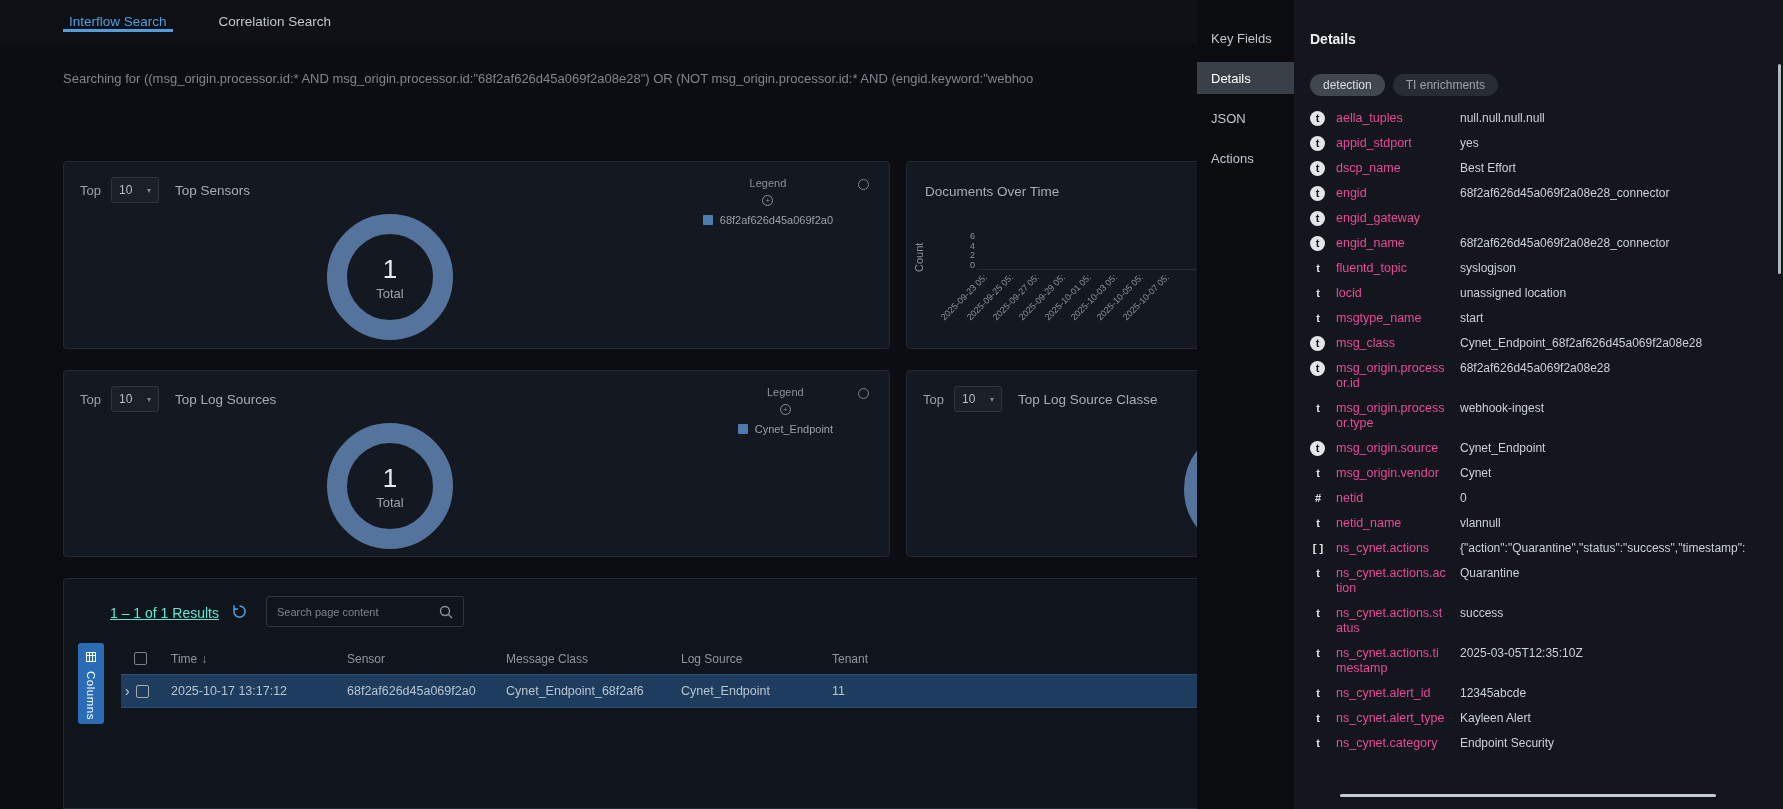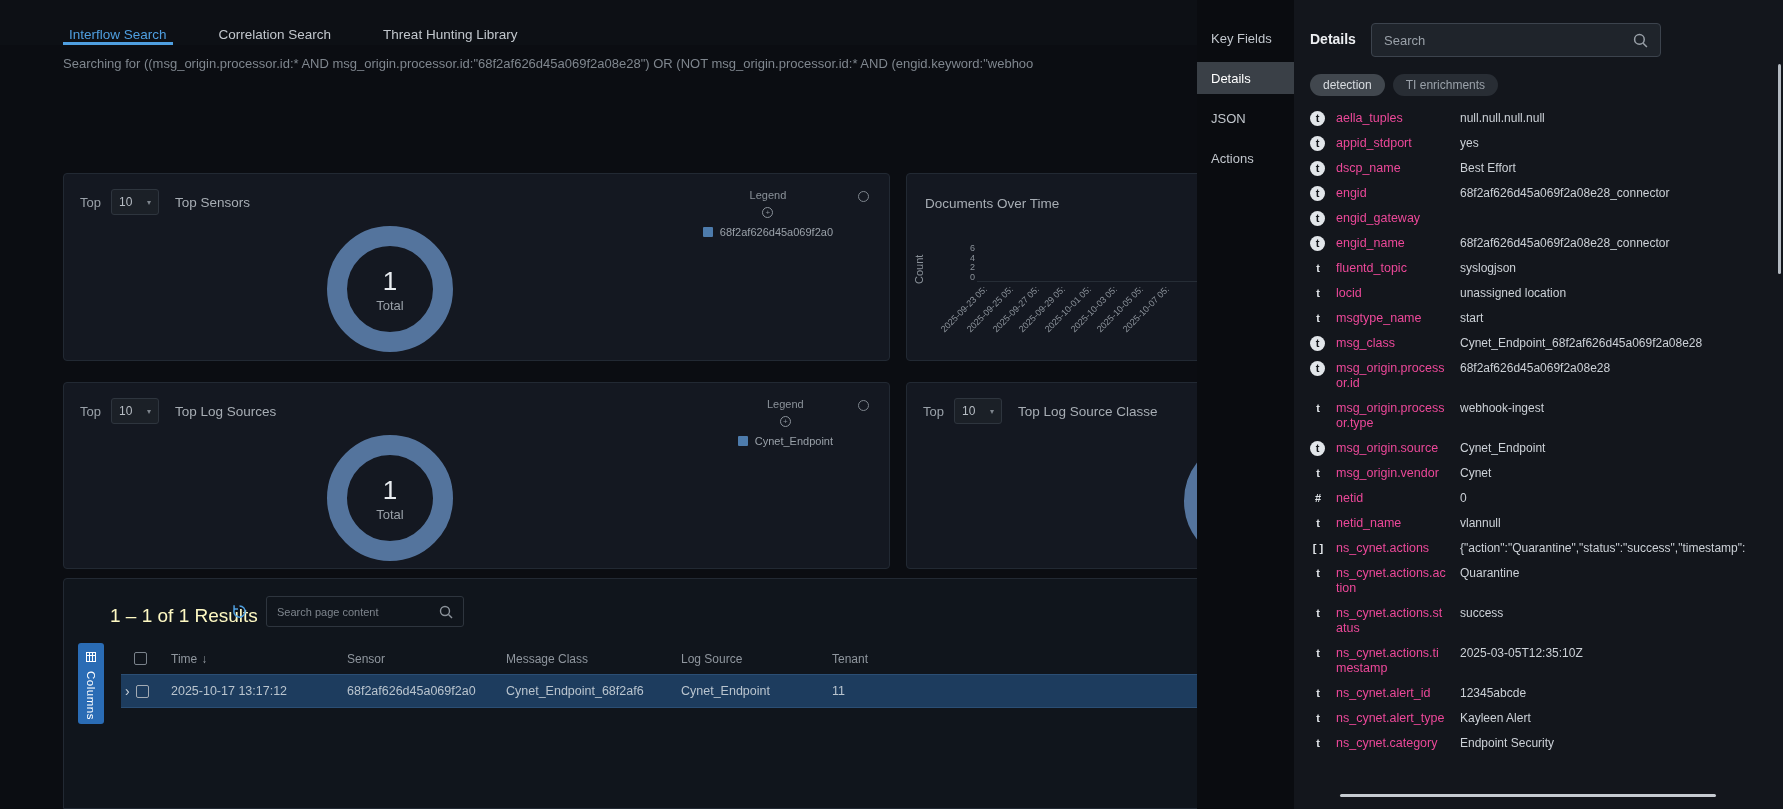--- a/index.html
+++ b/index.html
@@ -10,7 +10,7 @@
   
   .main { position:absolute; left:0; top:0; width:1197px; height:809px; overflow:hidden; }
 
-  .nav { display:flex; gap:40px; padding-left:63px; height:45px; align-items:flex-end; background:#0d1015; }
+  .nav { display:flex; gap:40px; padding-left:63px; height:45px; align-items:center; background:#0d1015; }
   .nav-tab { font-size:13.5px; color:#c2c7cd; display:flex; align-items:center; padding:0 6px;
              border-bottom:3px solid transparent; cursor:pointer; white-space:nowrap; }
   .nav-tab.active { color:var(--accent,#4f9fe0); border-bottom-color:var(--accent,#4f9fe0); }

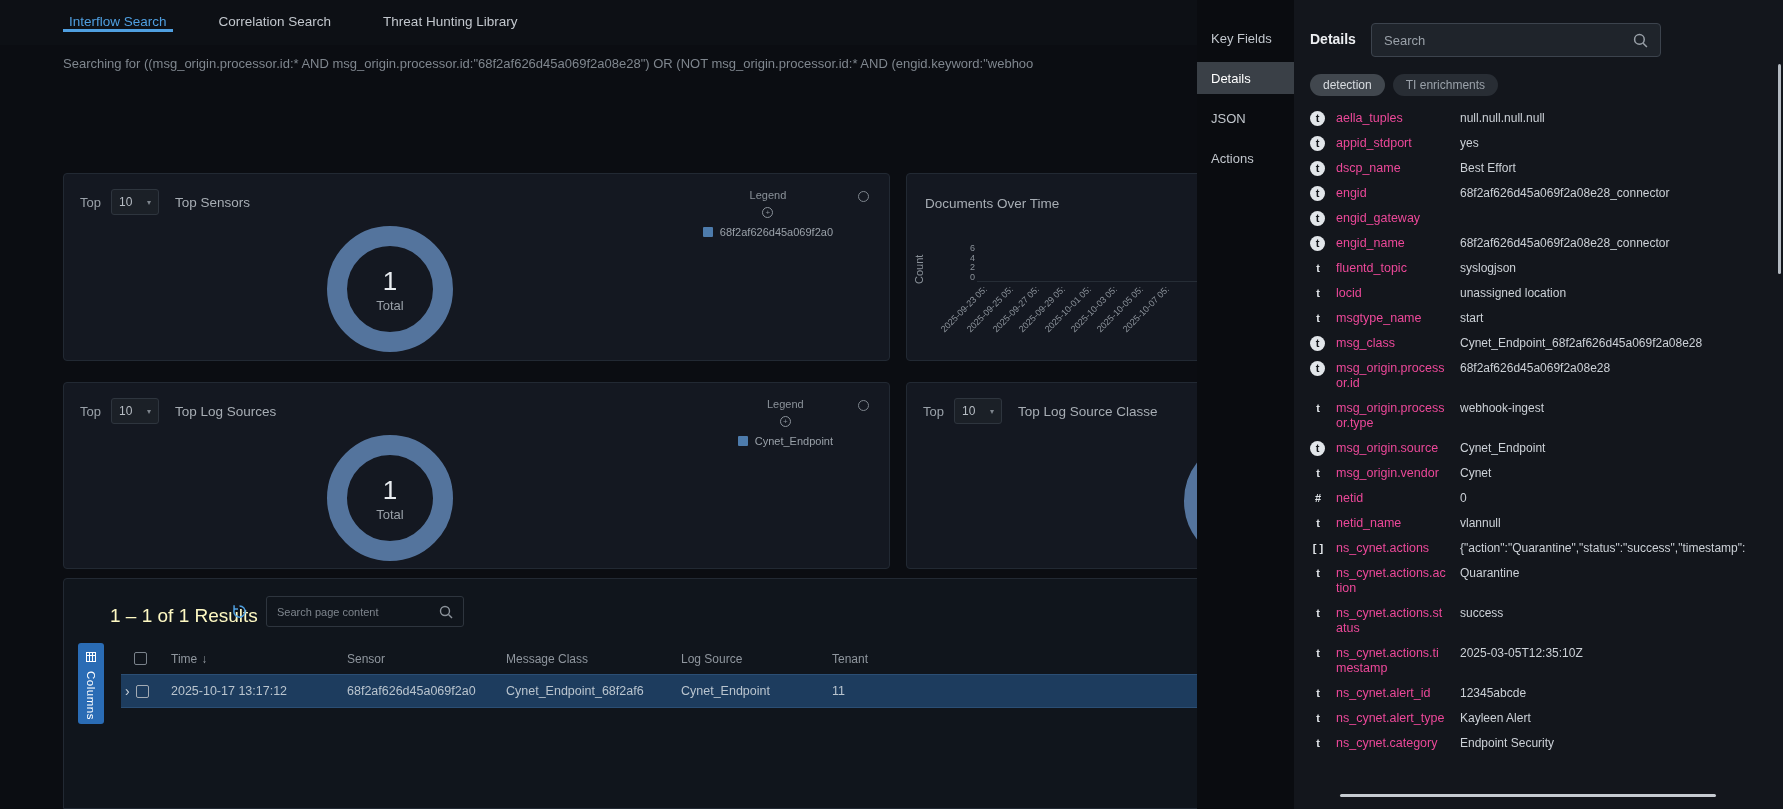--- a/index.html
+++ b/index.html
@@ -151,7 +151,6 @@
 
         <div class="nav-tab">Correlation Search</div>
 
-        <div class="nav-tab">Threat Hunting Library</div>
       </nav>
 
     <div class="search-summary">Searching for ((msg_origin.processor.id:* AND msg_origin.processor.id:"68f2af626d45a069f2a08e28") OR (NOT msg_origin.processor.id:* AND (engid.keyword:"webhoo</div>

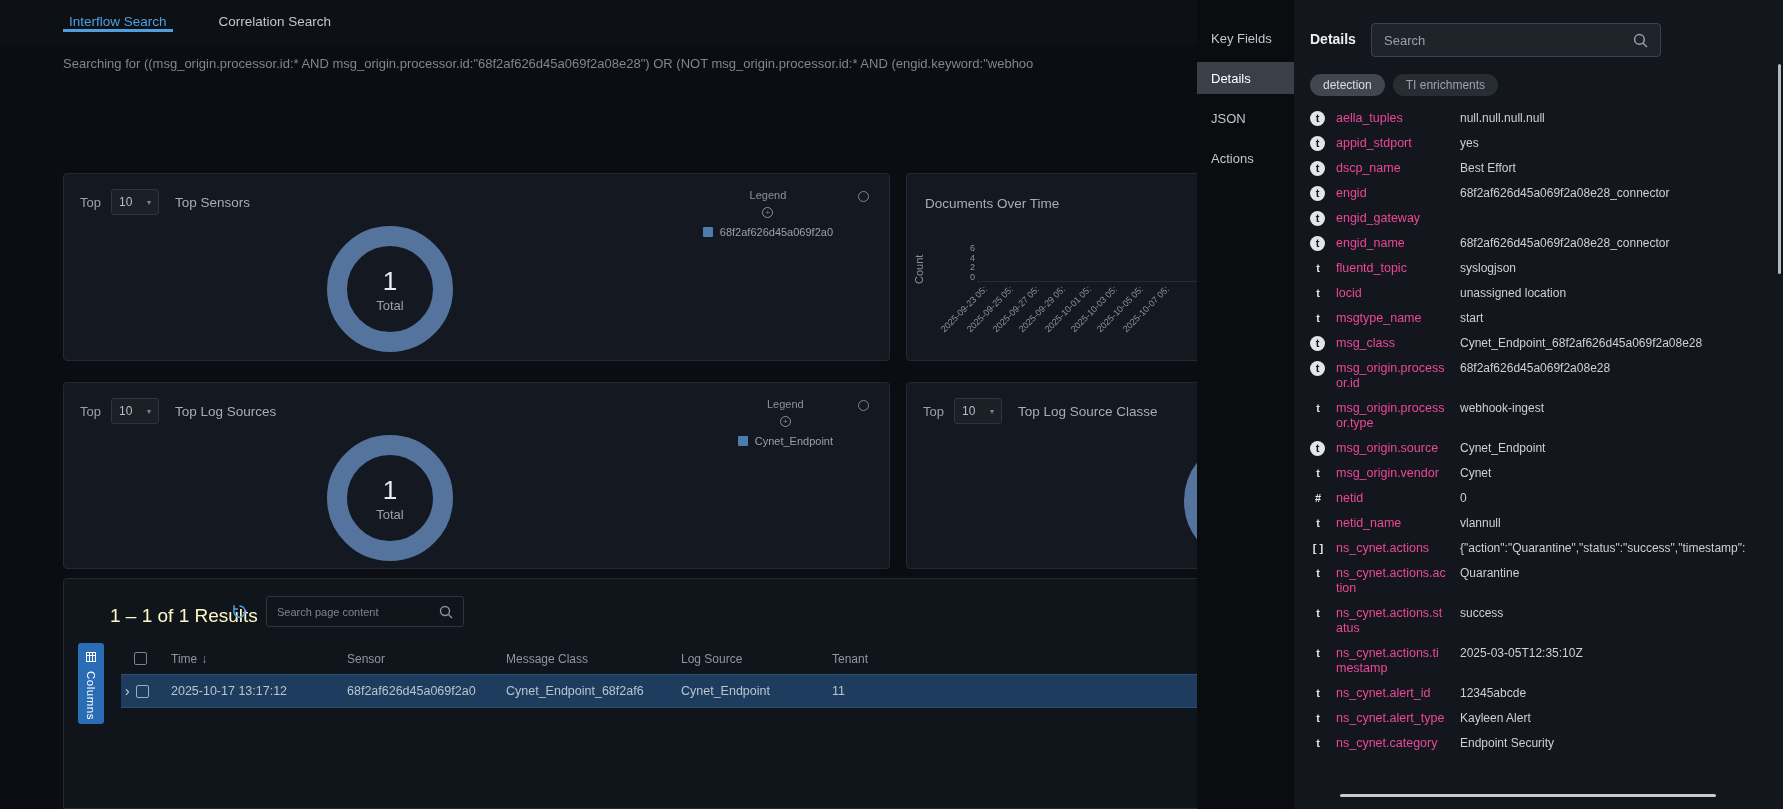--- a/index.html
+++ b/index.html
@@ -319,13 +319,6 @@
 
   <div class="details">
     <span class="details-title">Details</span>
-    <div class="details-search">
-      <input type="text" placeholder="Search" style="">
-      <svg width="15" height="15" viewBox="0 0 14 14">
-        <circle cx="6" cy="6" r="4.5" fill="none" stroke="#9aa1a9" stroke-width="1.4"></circle>
-        <line x1="9.5" y1="9.5" x2="13" y2="13" stroke="#9aa1a9" stroke-width="1.4"></line>
-      </svg>
-    </div>
     <div class="tags">
 
         <span class="tag">detection</span>

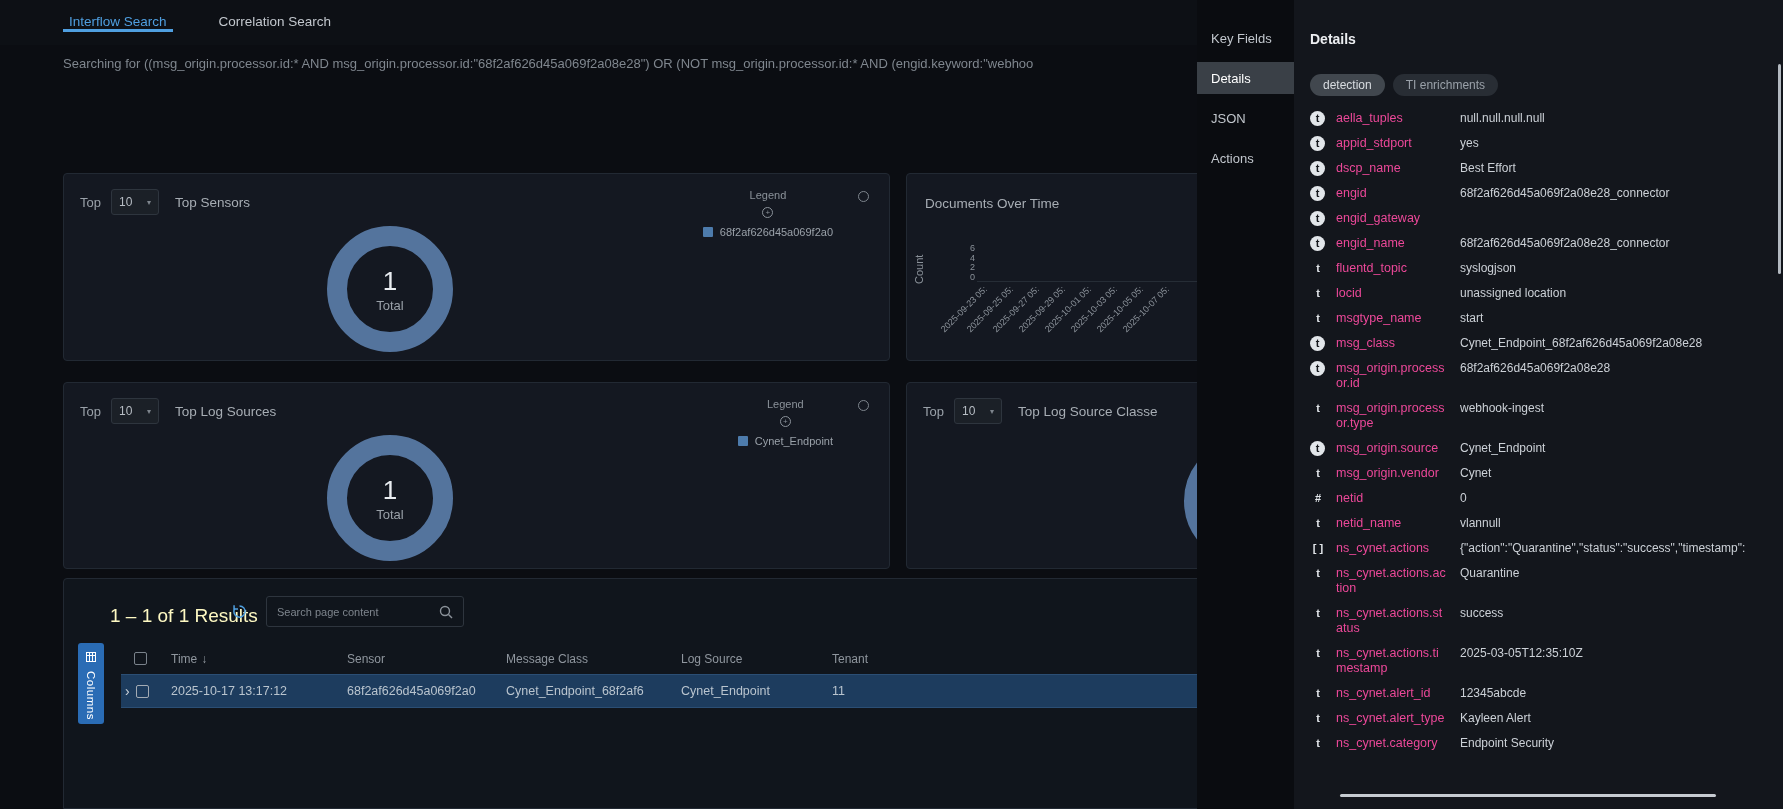--- a/index.html
+++ b/index.html
@@ -15,7 +15,7 @@
              border-bottom:3px solid transparent; cursor:pointer; white-space:nowrap; }
   .nav-tab.active { color:var(--accent,#4f9fe0); border-bottom-color:var(--accent,#4f9fe0); }
 
-  .search-summary { position:absolute; left:63px; top:56px; width:1130px; font-size:13px;
+  .search-summary { position:absolute; left:63px; top:71px; width:1130px; font-size:13px;
                     color:#7f868e; white-space:nowrap; overflow:hidden; }
 
   .indices-row { position:absolute; left:63px; top:106px; display:flex; align-items:center; gap:14px; }

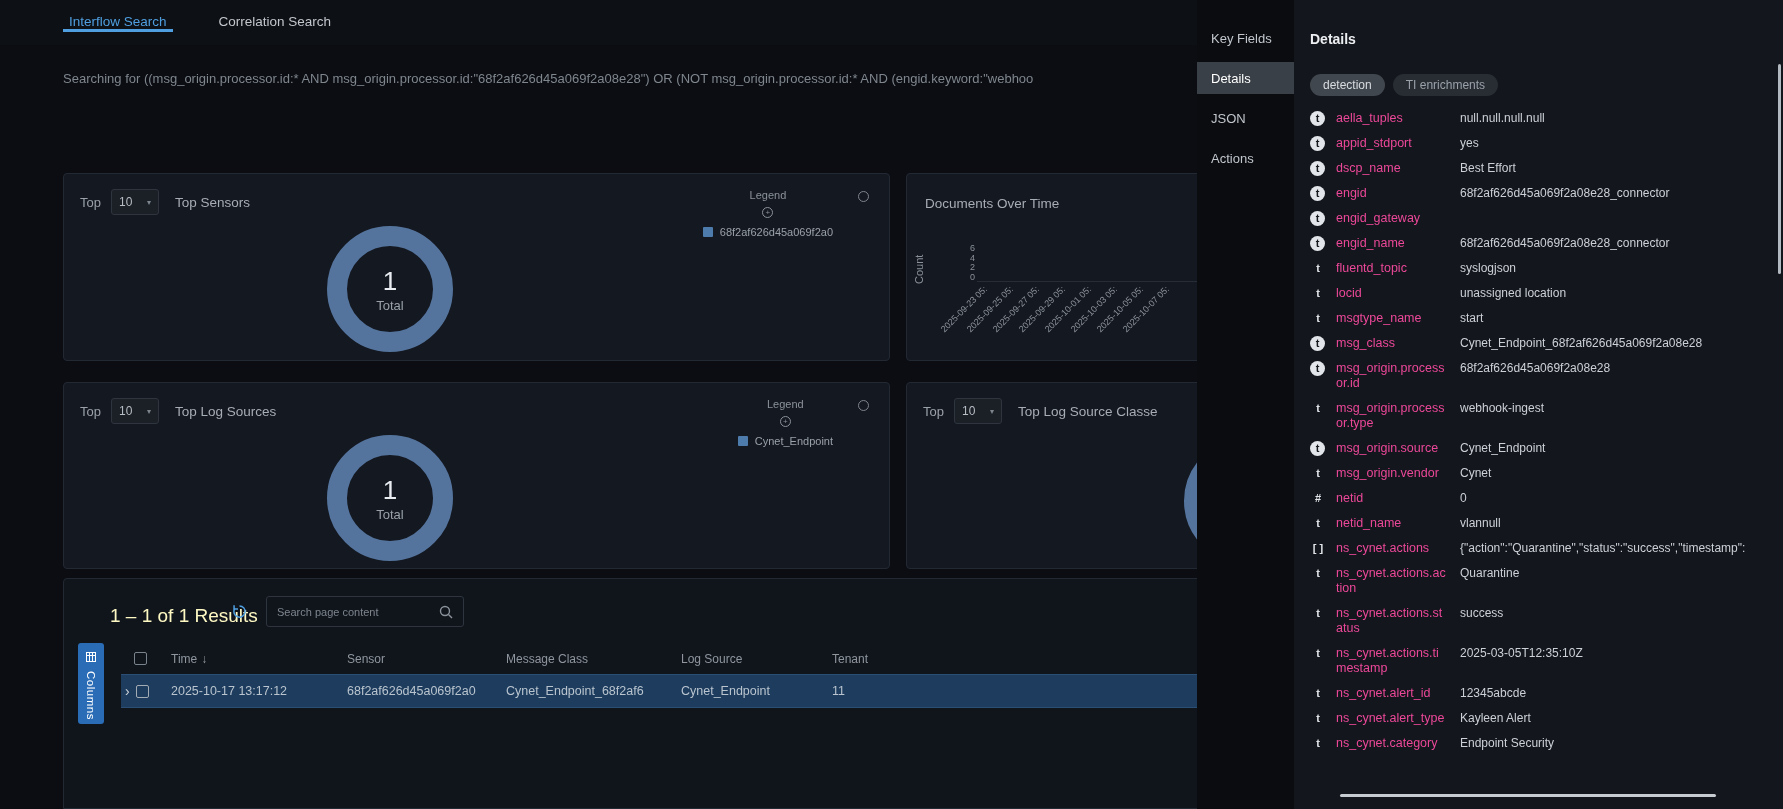--- a/index.html
+++ b/index.html
@@ -26,7 +26,7 @@
               font-size:13px; padding:7px 13px; font-family:inherit; cursor:pointer; }
 
   
-  .charts { position:absolute; left:63px; top:161px; width:1533px; height:396px;margin-top:12px; }
+  .charts { position:absolute; left:63px; top:161px; width:1533px; height:396px; }
   .panel { position:absolute; background:#141821; border:1px solid #222933; border-radius:4px; overflow:hidden; }
   .p-sensors    { left:0;     top:0;     width:827px; height:188px; }
   .p-docs       { left:843px; top:0;     width:690px; height:188px; }

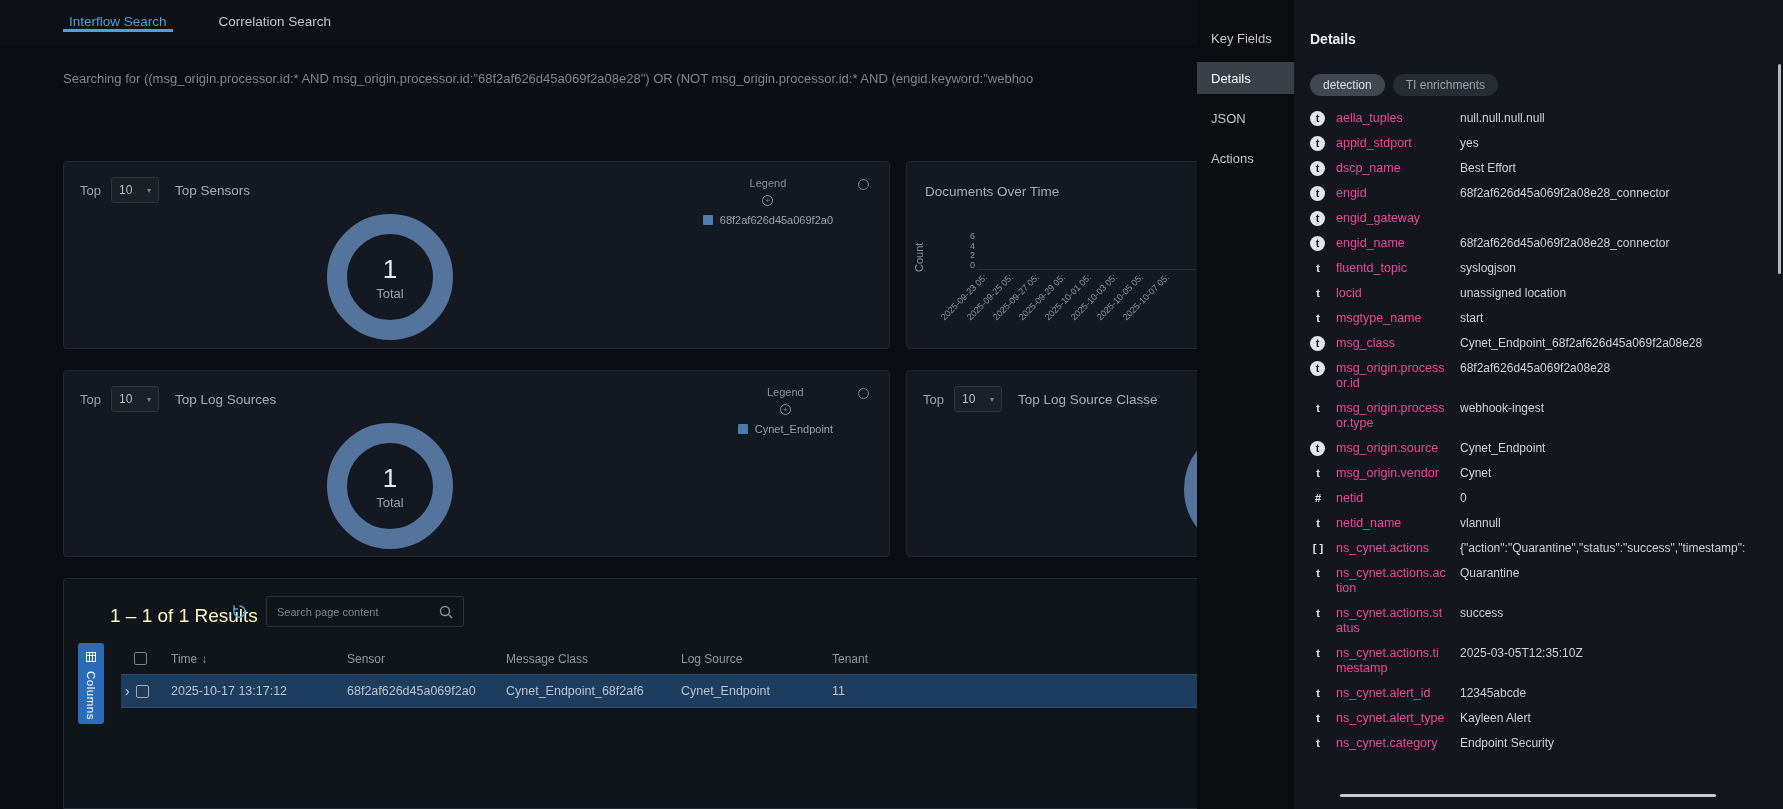--- a/index.html
+++ b/index.html
@@ -74,7 +74,7 @@
   
   .results { position:absolute; left:63px; top:578px; width:1500px; height:231px;
              background:#10151c; border:1px solid #222933; border-radius:4px 4px 0 0; overflow:hidden; }
-  .count { position:absolute; left:46px; top:26px; font-size:19px; color:#fef9c3; }
+  .count { position:absolute; left:46px; top:26px; font-size:14px; color:#5eead4;text-decoration:underline; }
   .refresh { position:absolute; left:168px; top:25px; cursor:pointer; }
   .page-search { position:absolute; left:202px; top:17px; width:198px; height:31px;
                  border:1px solid #2e353e; border-radius:3px; display:flex; align-items:center; background:#10151c; }

